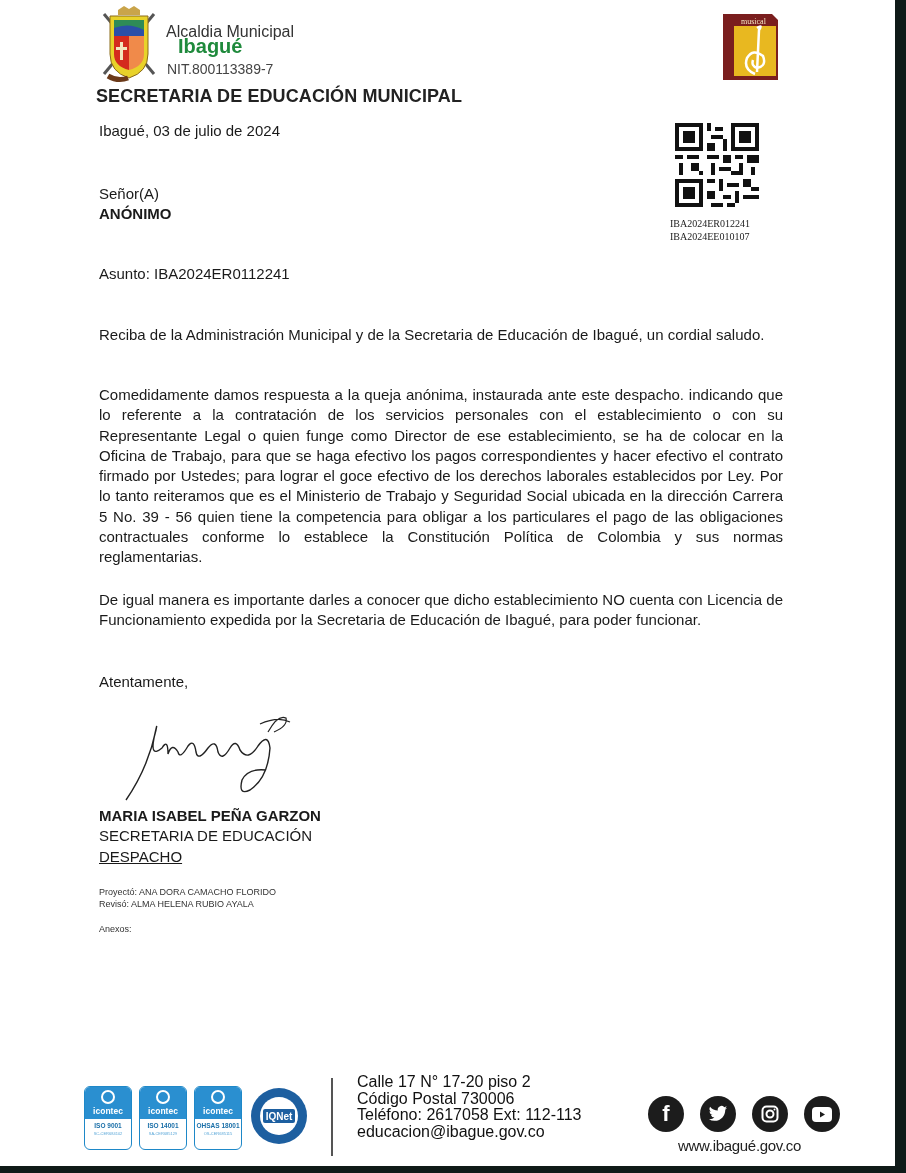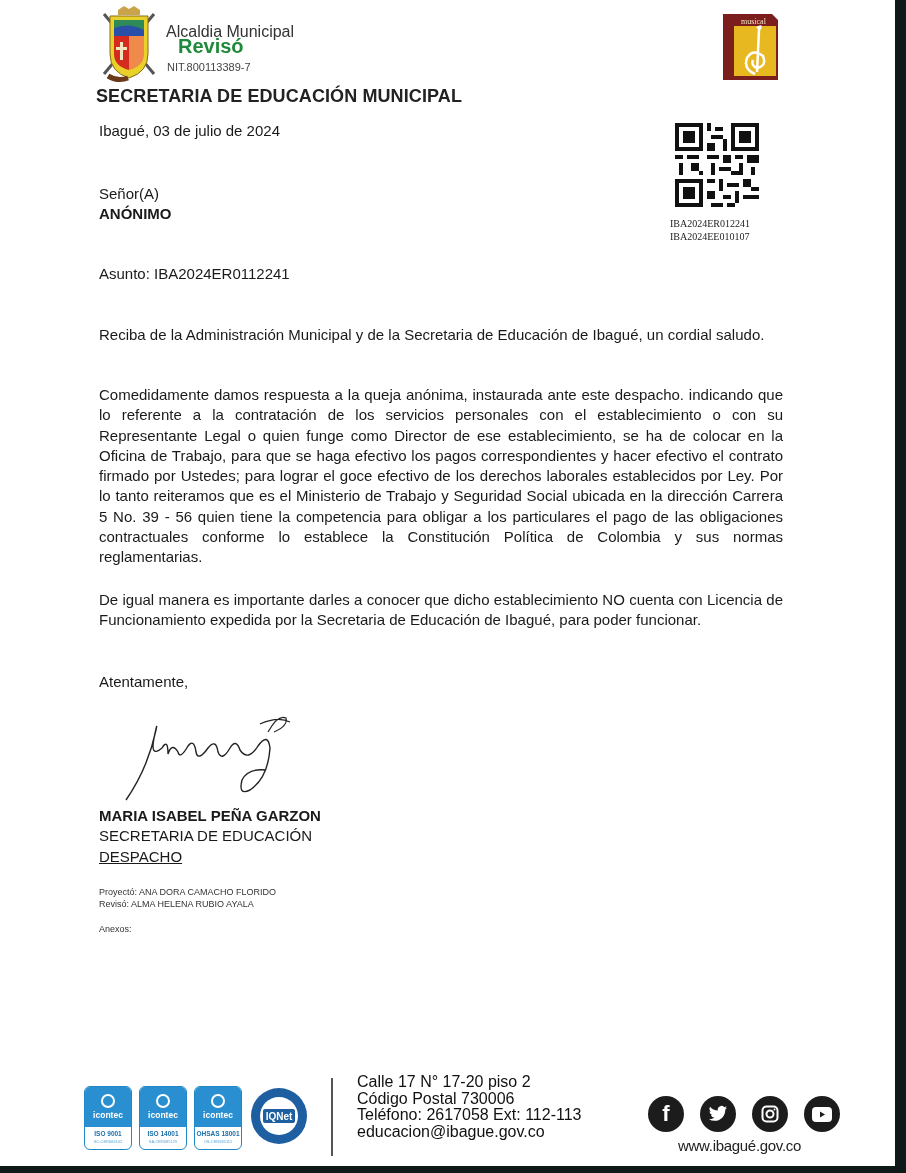--- a/index.html
+++ b/index.html
@@ -72,7 +72,7 @@
     <path d="M10 72 Q20 78 30 74" stroke="#6b3a1a" stroke-width="5" fill="none"></path>
   </svg>
   <div class="abs alc-label">Alcaldia Municipal</div>
-  <div class="abs alc-city">Revisó</div>
+  <div class="abs alc-city">Ibagué</div>
   <div class="abs alc-nit">NIT.800113389-7</div>
   <div class="abs sec-title">SECRETARIA DE EDUCACIÓN MUNICIPAL</div>
 

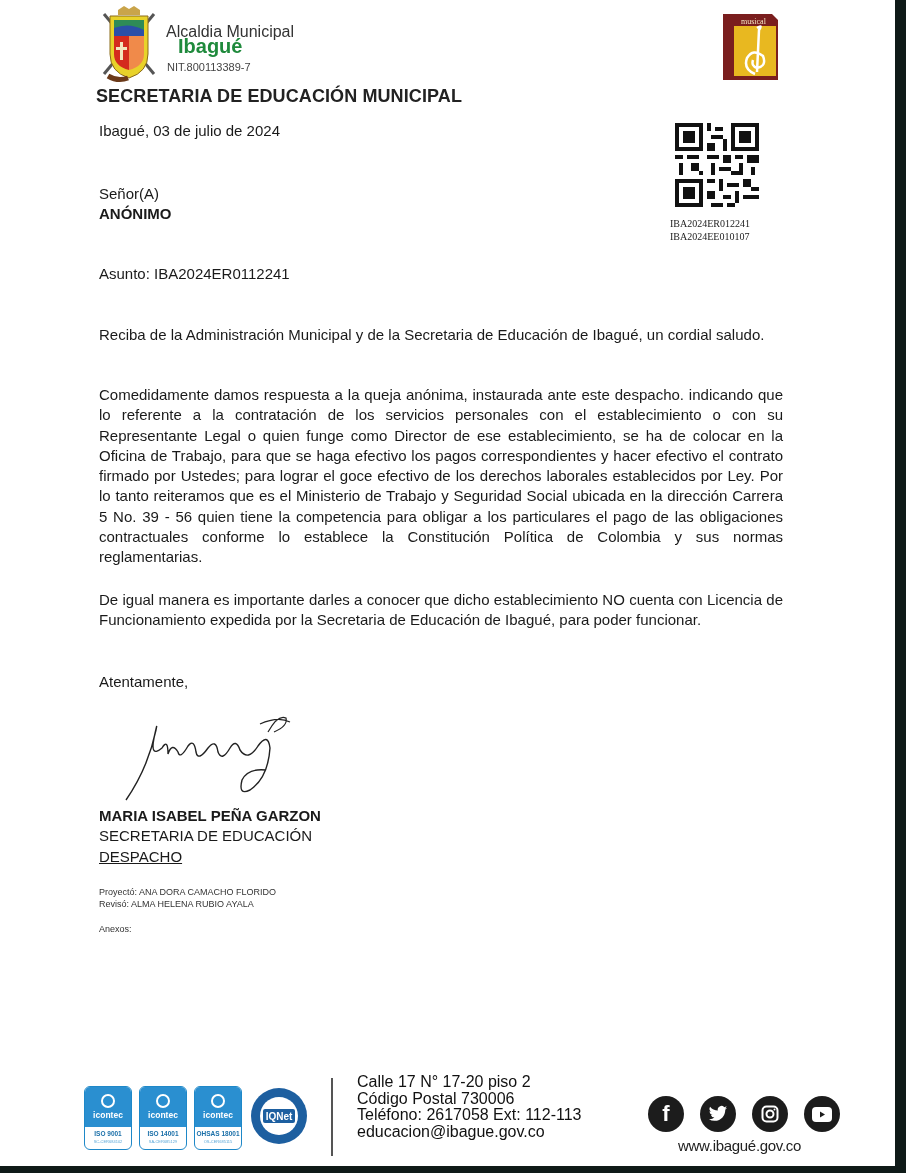--- a/index.html
+++ b/index.html
@@ -18,7 +18,7 @@
   .crest { left: 98px; top: 4px; width: 62px; height: 80px; }
   .alc-label { left: 166px; top: 23px; font-size: 16px; color: #333; }
   .alc-city { left: 178px; top: 35px; font-size: 20px; font-weight: bold; color: #1f8a3c; }
-  .alc-nit { left: 167px; top: 61px; font-size: 11px; color: #444; }
+  .alc-nit { left: 167px; top: 61px; font-size: 14px; color: #444; }
   .sec-title { left: 96px; top: 86px; font-size: 18px; font-weight: bold; color: #222; letter-spacing: 0.1px; }
 
   .music-logo { left: 723px; top: 14px; width: 55px; height: 66px; }

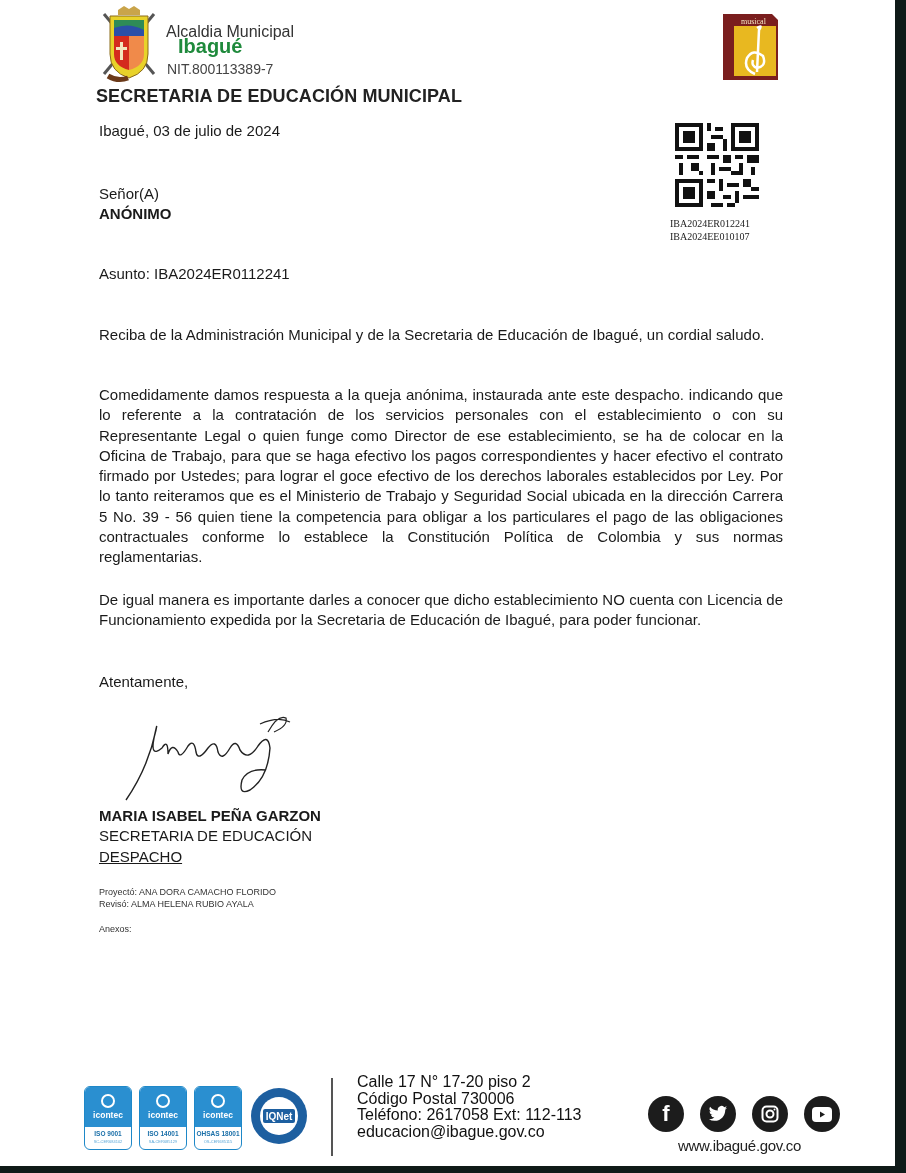--- a/index.html
+++ b/index.html
@@ -38,7 +38,7 @@
   
   .badges { left: 84px; top: 1086px; display: flex; gap: 7px; align-items: flex-start; }
   .badge { width: 46px; height: 62px; border-radius: 6px; border: 1px solid #1e88c8; overflow: hidden; display: flex; flex-direction: column; align-items: center; }
-  .badge-top { width: 100%; height: 40px; background: #2a8fd0; display: flex; flex-direction: column; align-items: center; justify-content: center; color: #fff; }
+  .badge-top { width: 100%; height: 32px; background: #2a8fd0; display: flex; flex-direction: column; align-items: center; justify-content: center; color: #fff; }
   .badge-ring { width: 14px; height: 14px; border: 2px solid #fff; border-radius: 50%; box-sizing: border-box; margin-bottom: 2px; }
   .badge-brand { font-size: 8.5px; font-weight: bold; color: #fff; }
   .badge-std { font-size: 6.5px; color: #1a6fa8; margin-top: 3px; text-align: center; line-height: 7px; font-weight: bold; }

